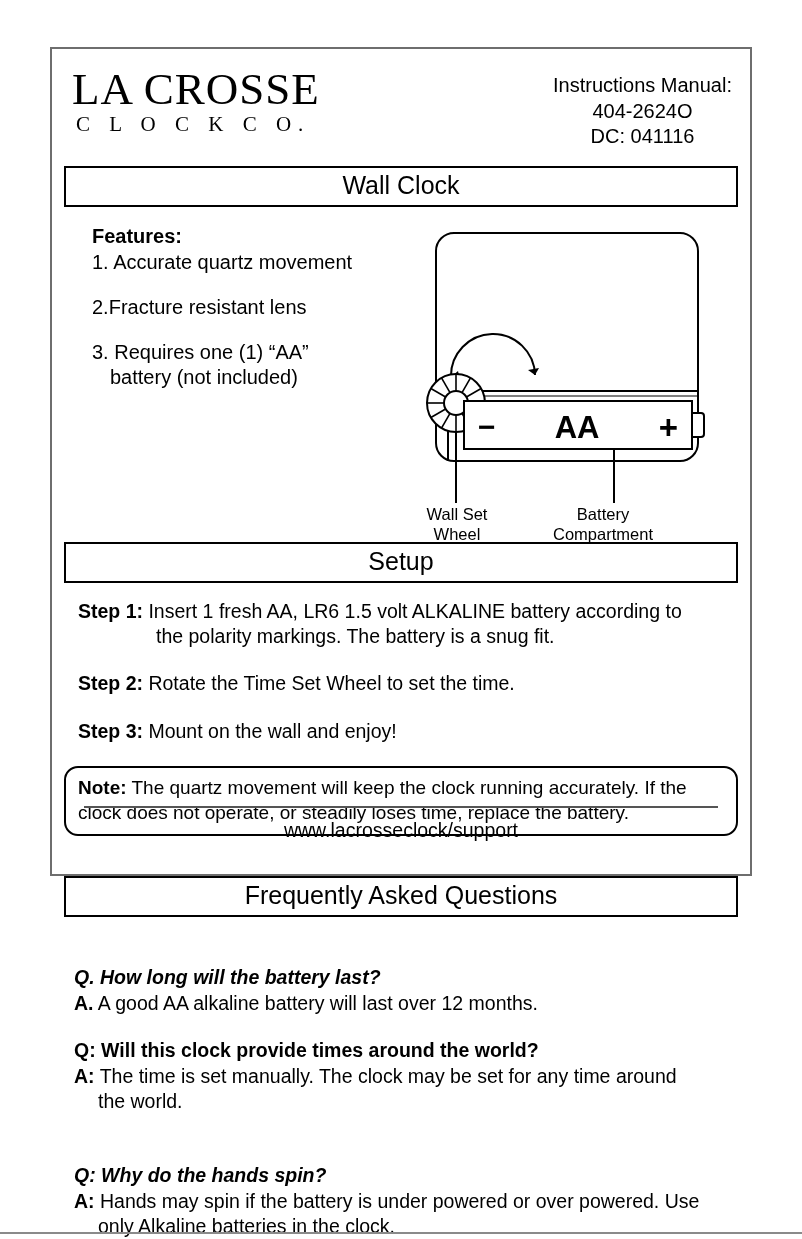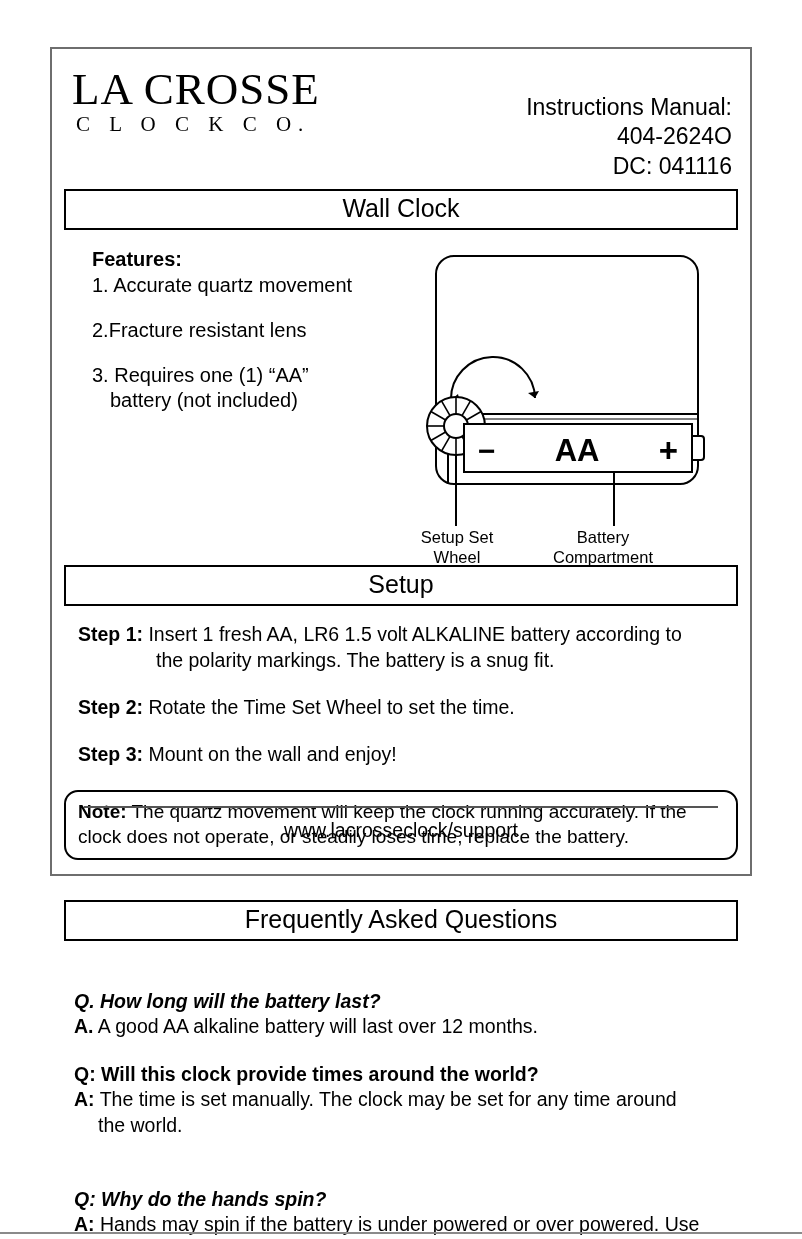--- a/index.html
+++ b/index.html
@@ -63,12 +63,11 @@
     white-space: nowrap;
   }
   .manual-meta {
-    text-align: right;
-    font-size: 23px;
+    text-align: center;
+    font-size: 20px;
     line-height: 1.28;
     padding-right: 6px;
     padding-top: 6px;
-    margin-top: 20px;
   }
   .manual-meta span { display: block; white-space: nowrap; }
 

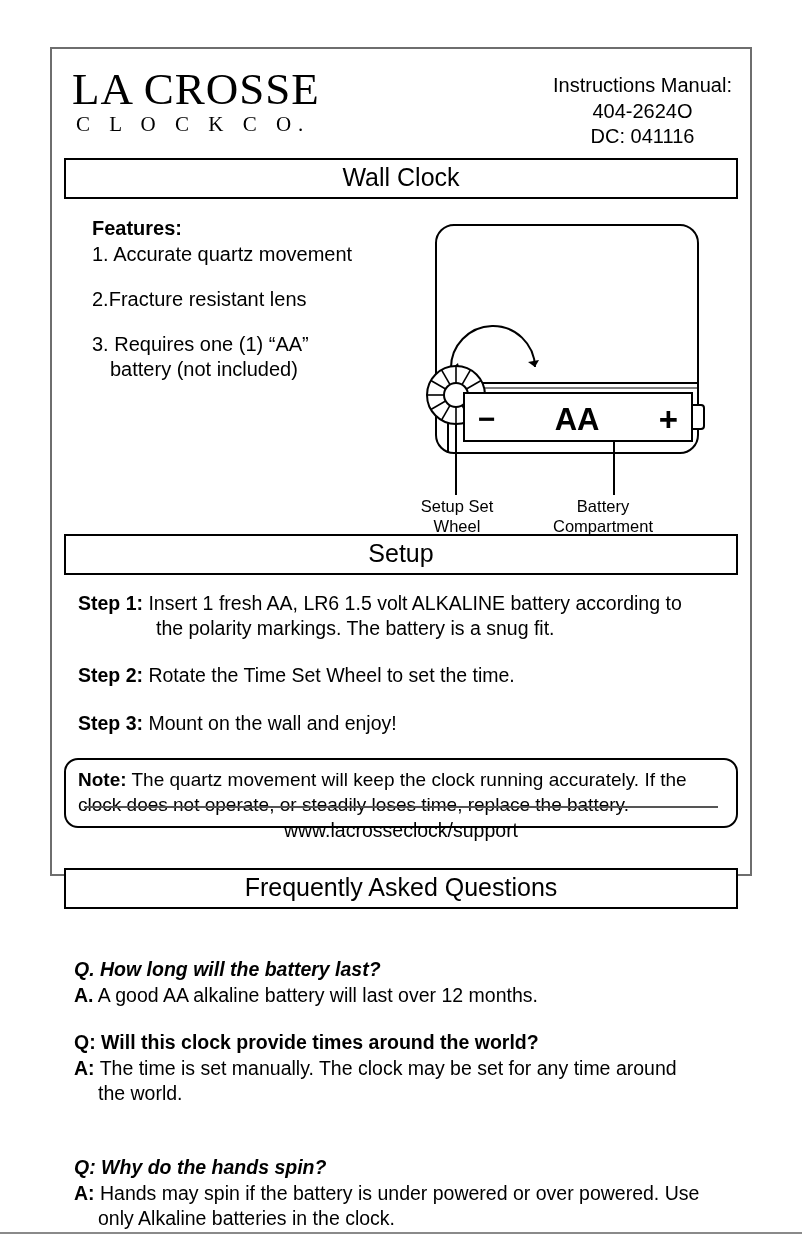--- a/index.html
+++ b/index.html
@@ -80,7 +80,7 @@
     box-sizing: border-box;
     background: #ffffff;
   }
-  .bar-wallclock { margin-top: 4px; }
+  .bar-wallclock { margin-top: 12px; }
   .bar-setup { margin-top: 17px; }
   .bar-faq { margin-top: 40px; }
 

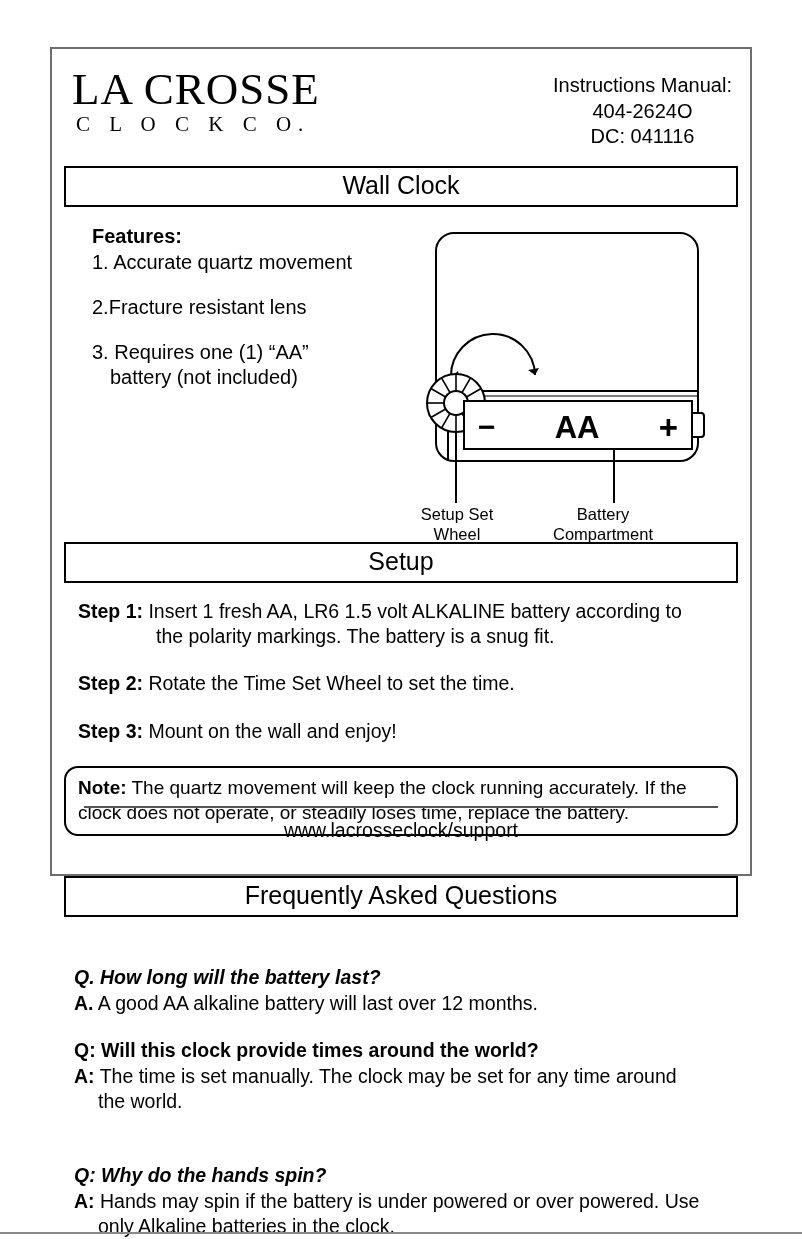--- a/index.html
+++ b/index.html
@@ -256,7 +256,7 @@
         </div>
 
         <div style="position:absolute; left:-22px; top:280px; width:122px; text-align:center; font-size:16.5px; line-height:1.2;">
-          <div>Setup Set</div>
+          <div>Wall Set</div>
           <div>Wheel</div>
         </div>
         <div style="position:absolute; left:110px; top:280px; width:150px; text-align:center; font-size:16.5px; line-height:1.2;">

